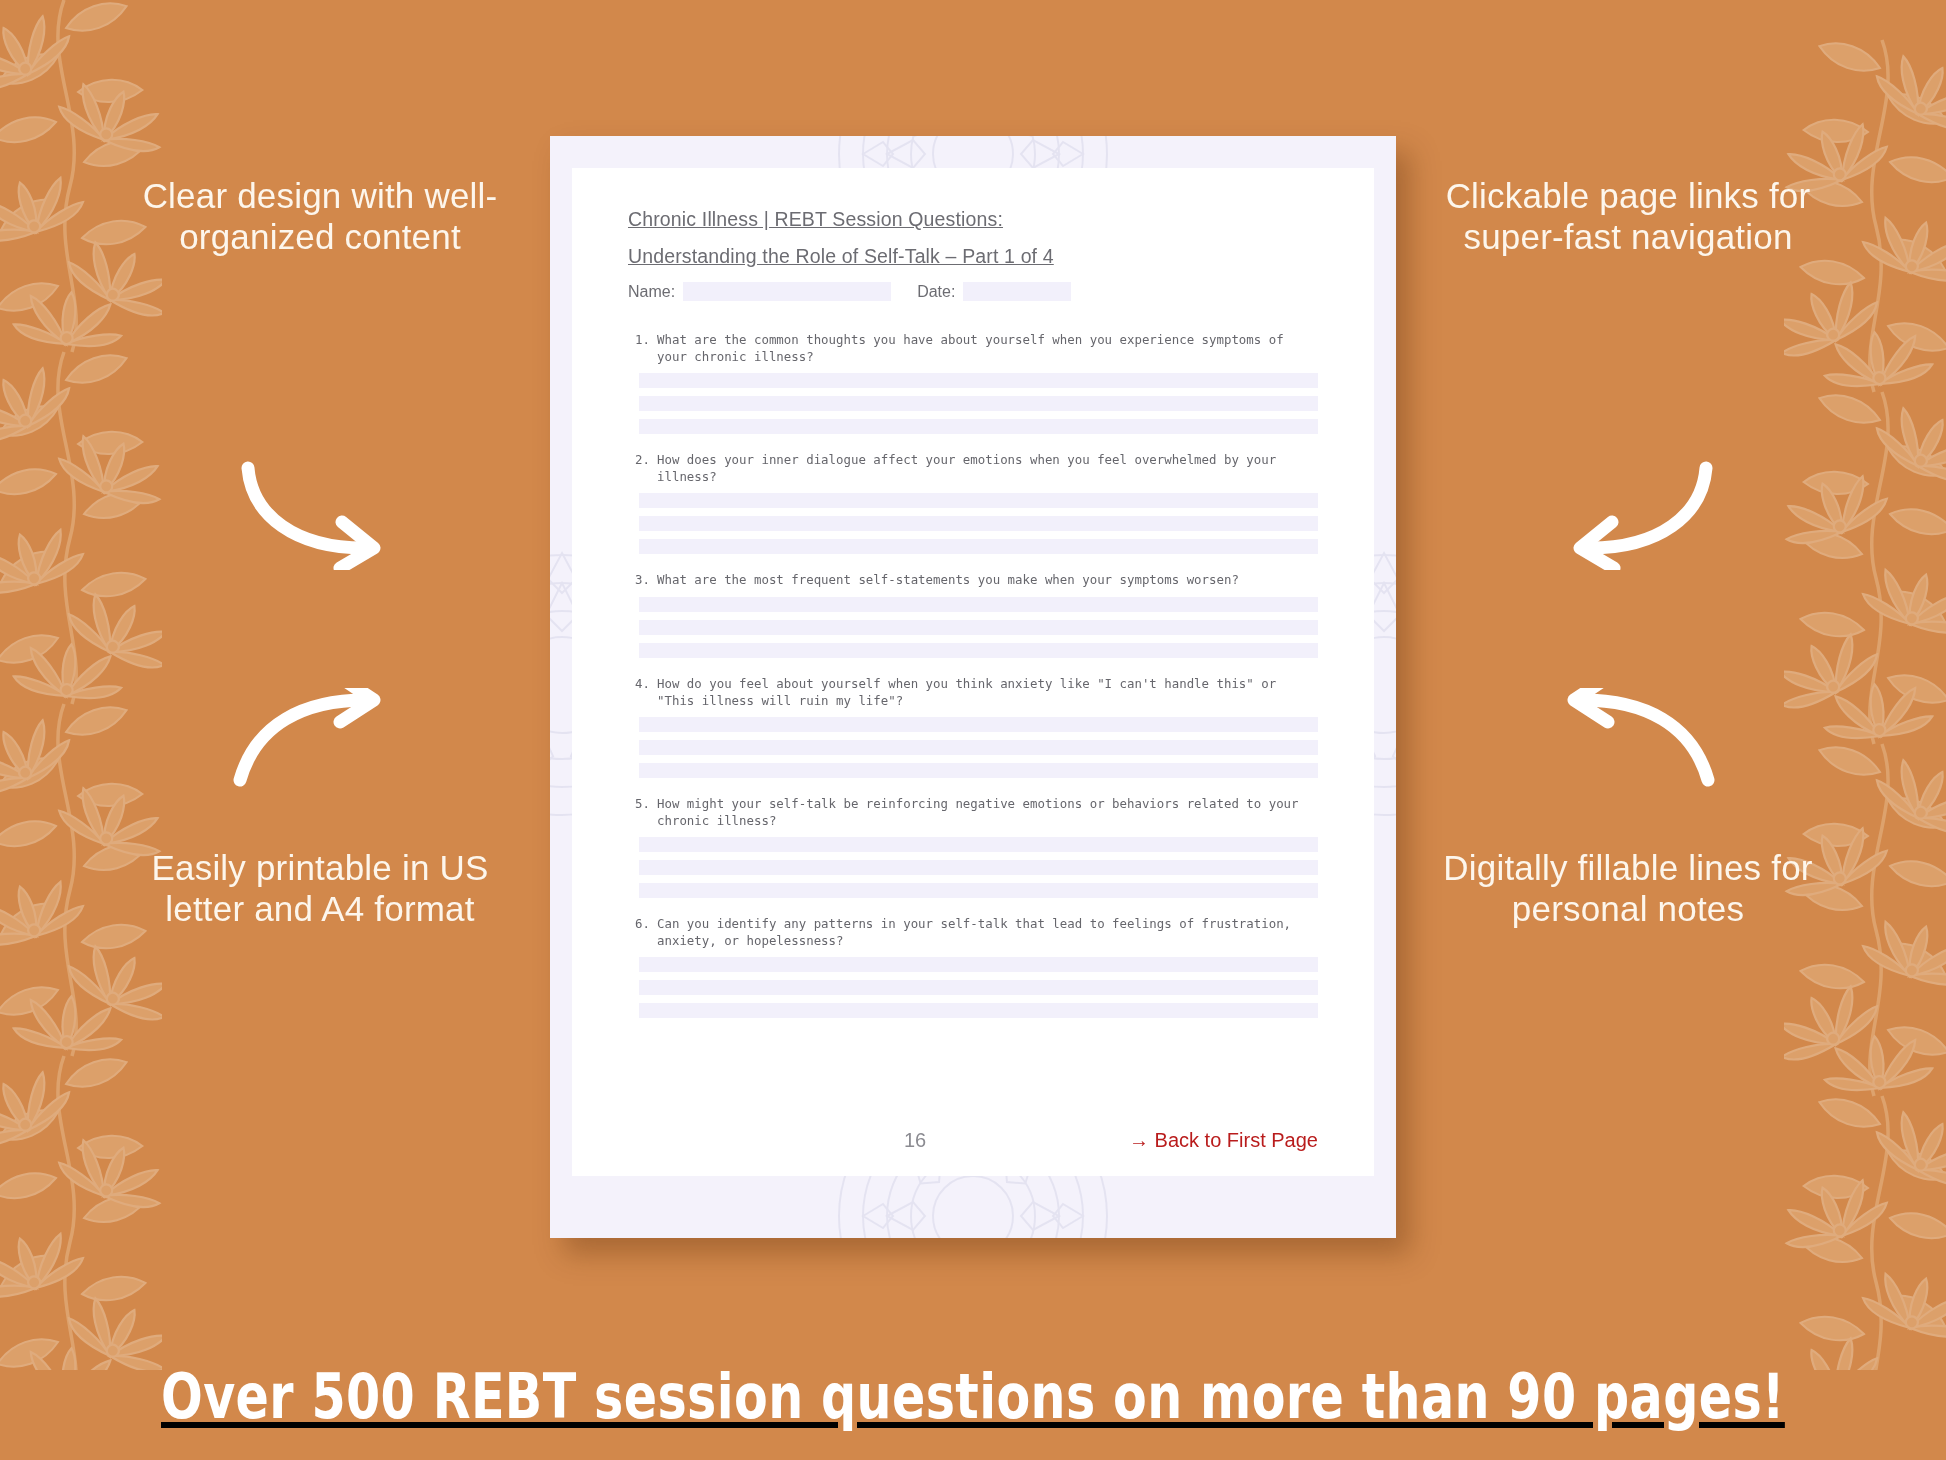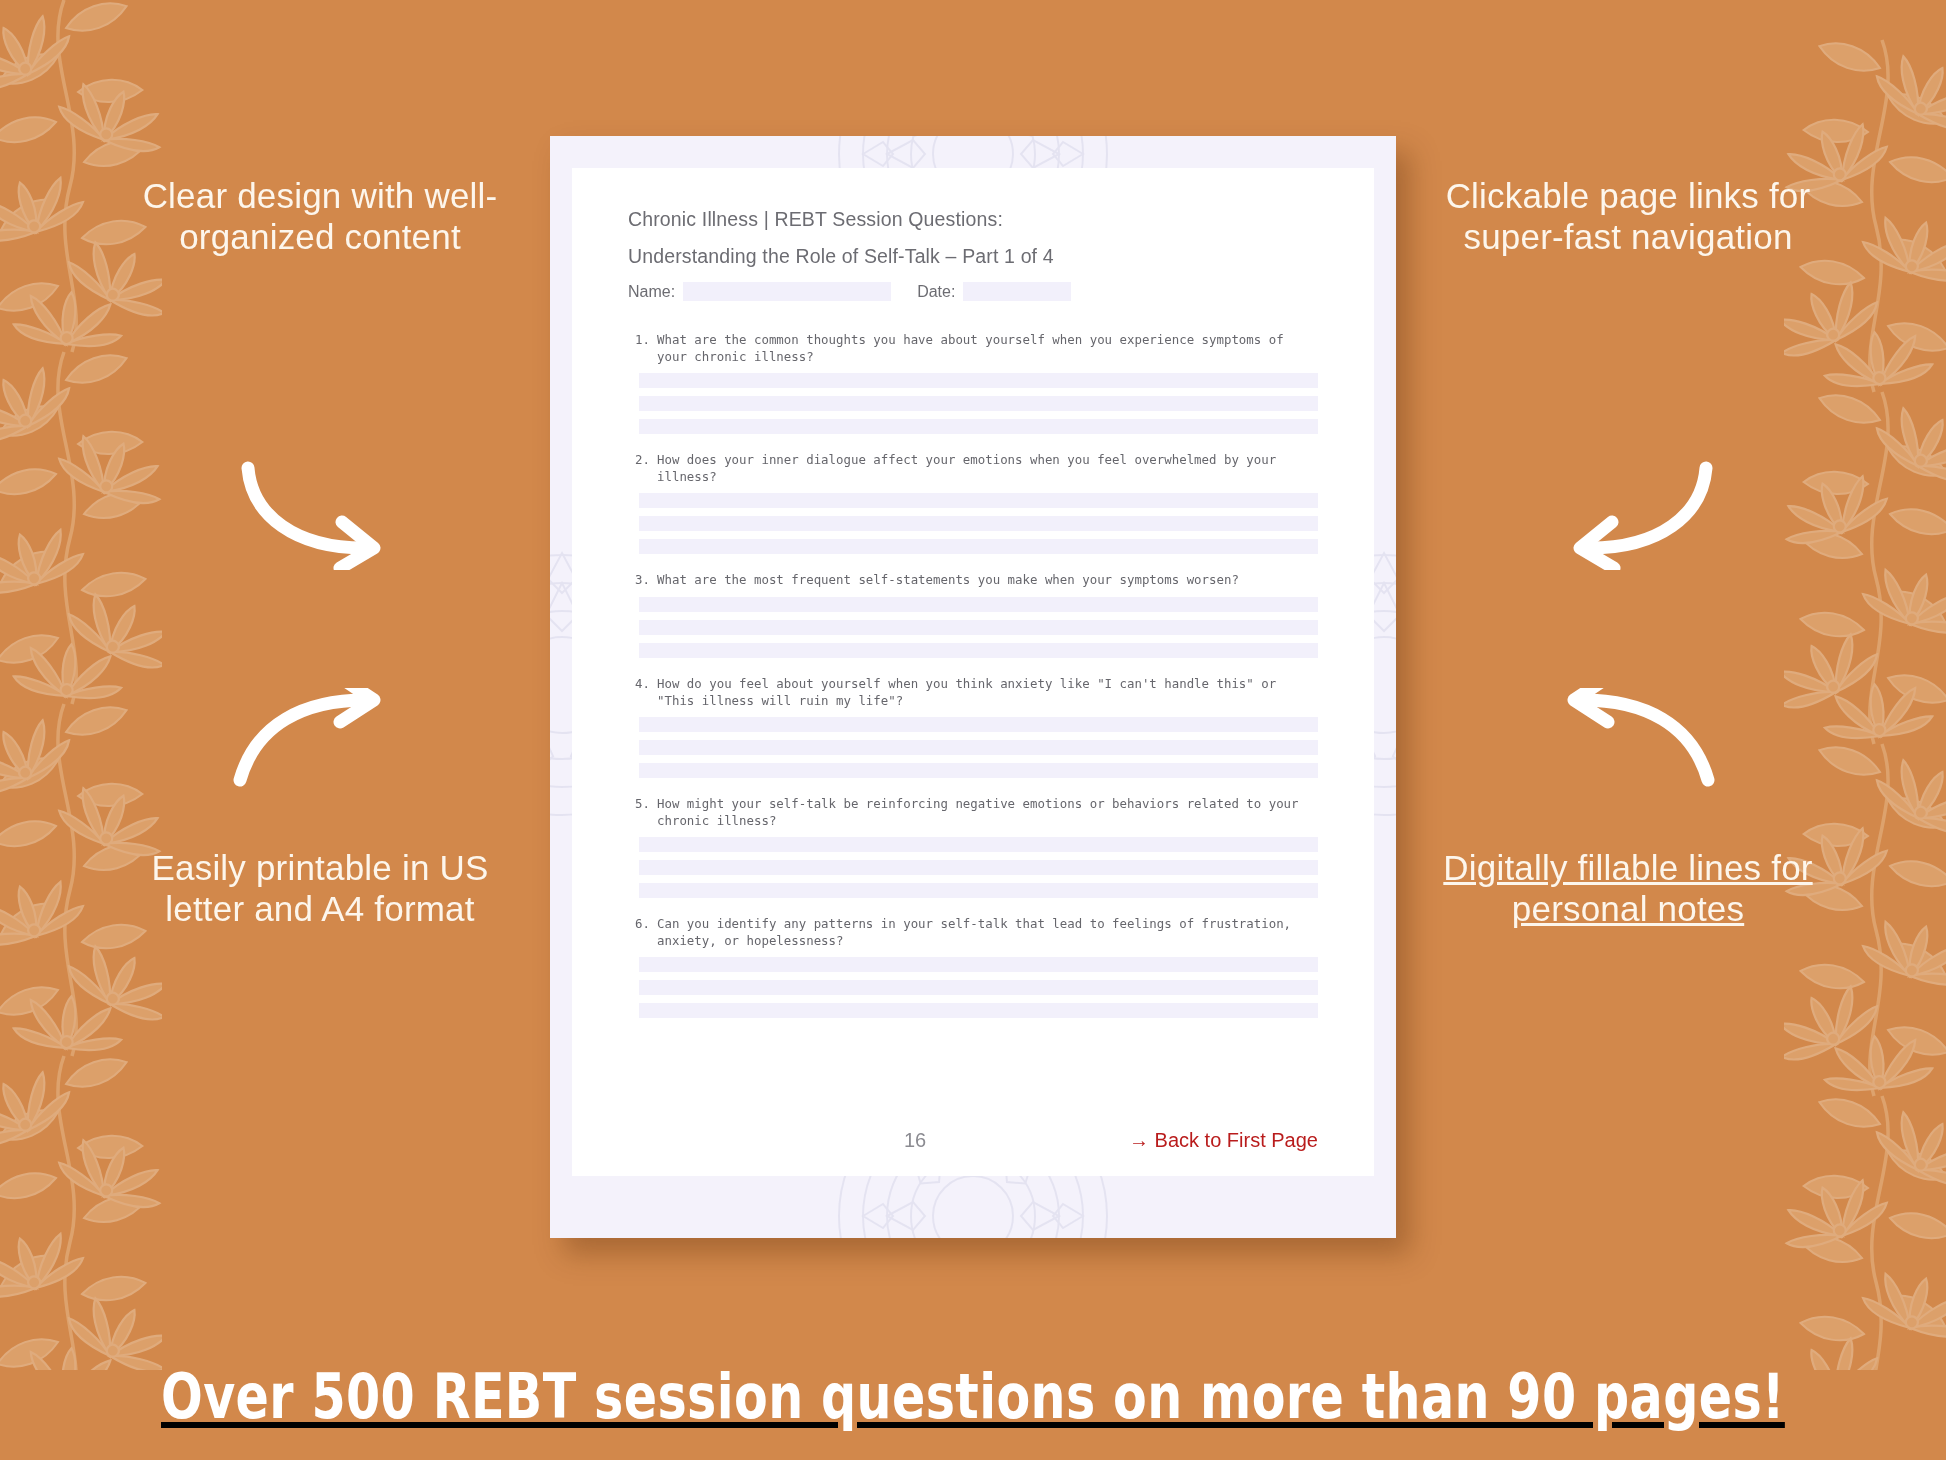--- a/index.html
+++ b/index.html
@@ -96,6 +96,7 @@
     font-weight: 400;
     letter-spacing: 0.15px;
     margin-bottom: 14px;
+    text-decoration: underline;
   }
   .doc-title-line.second { }
 

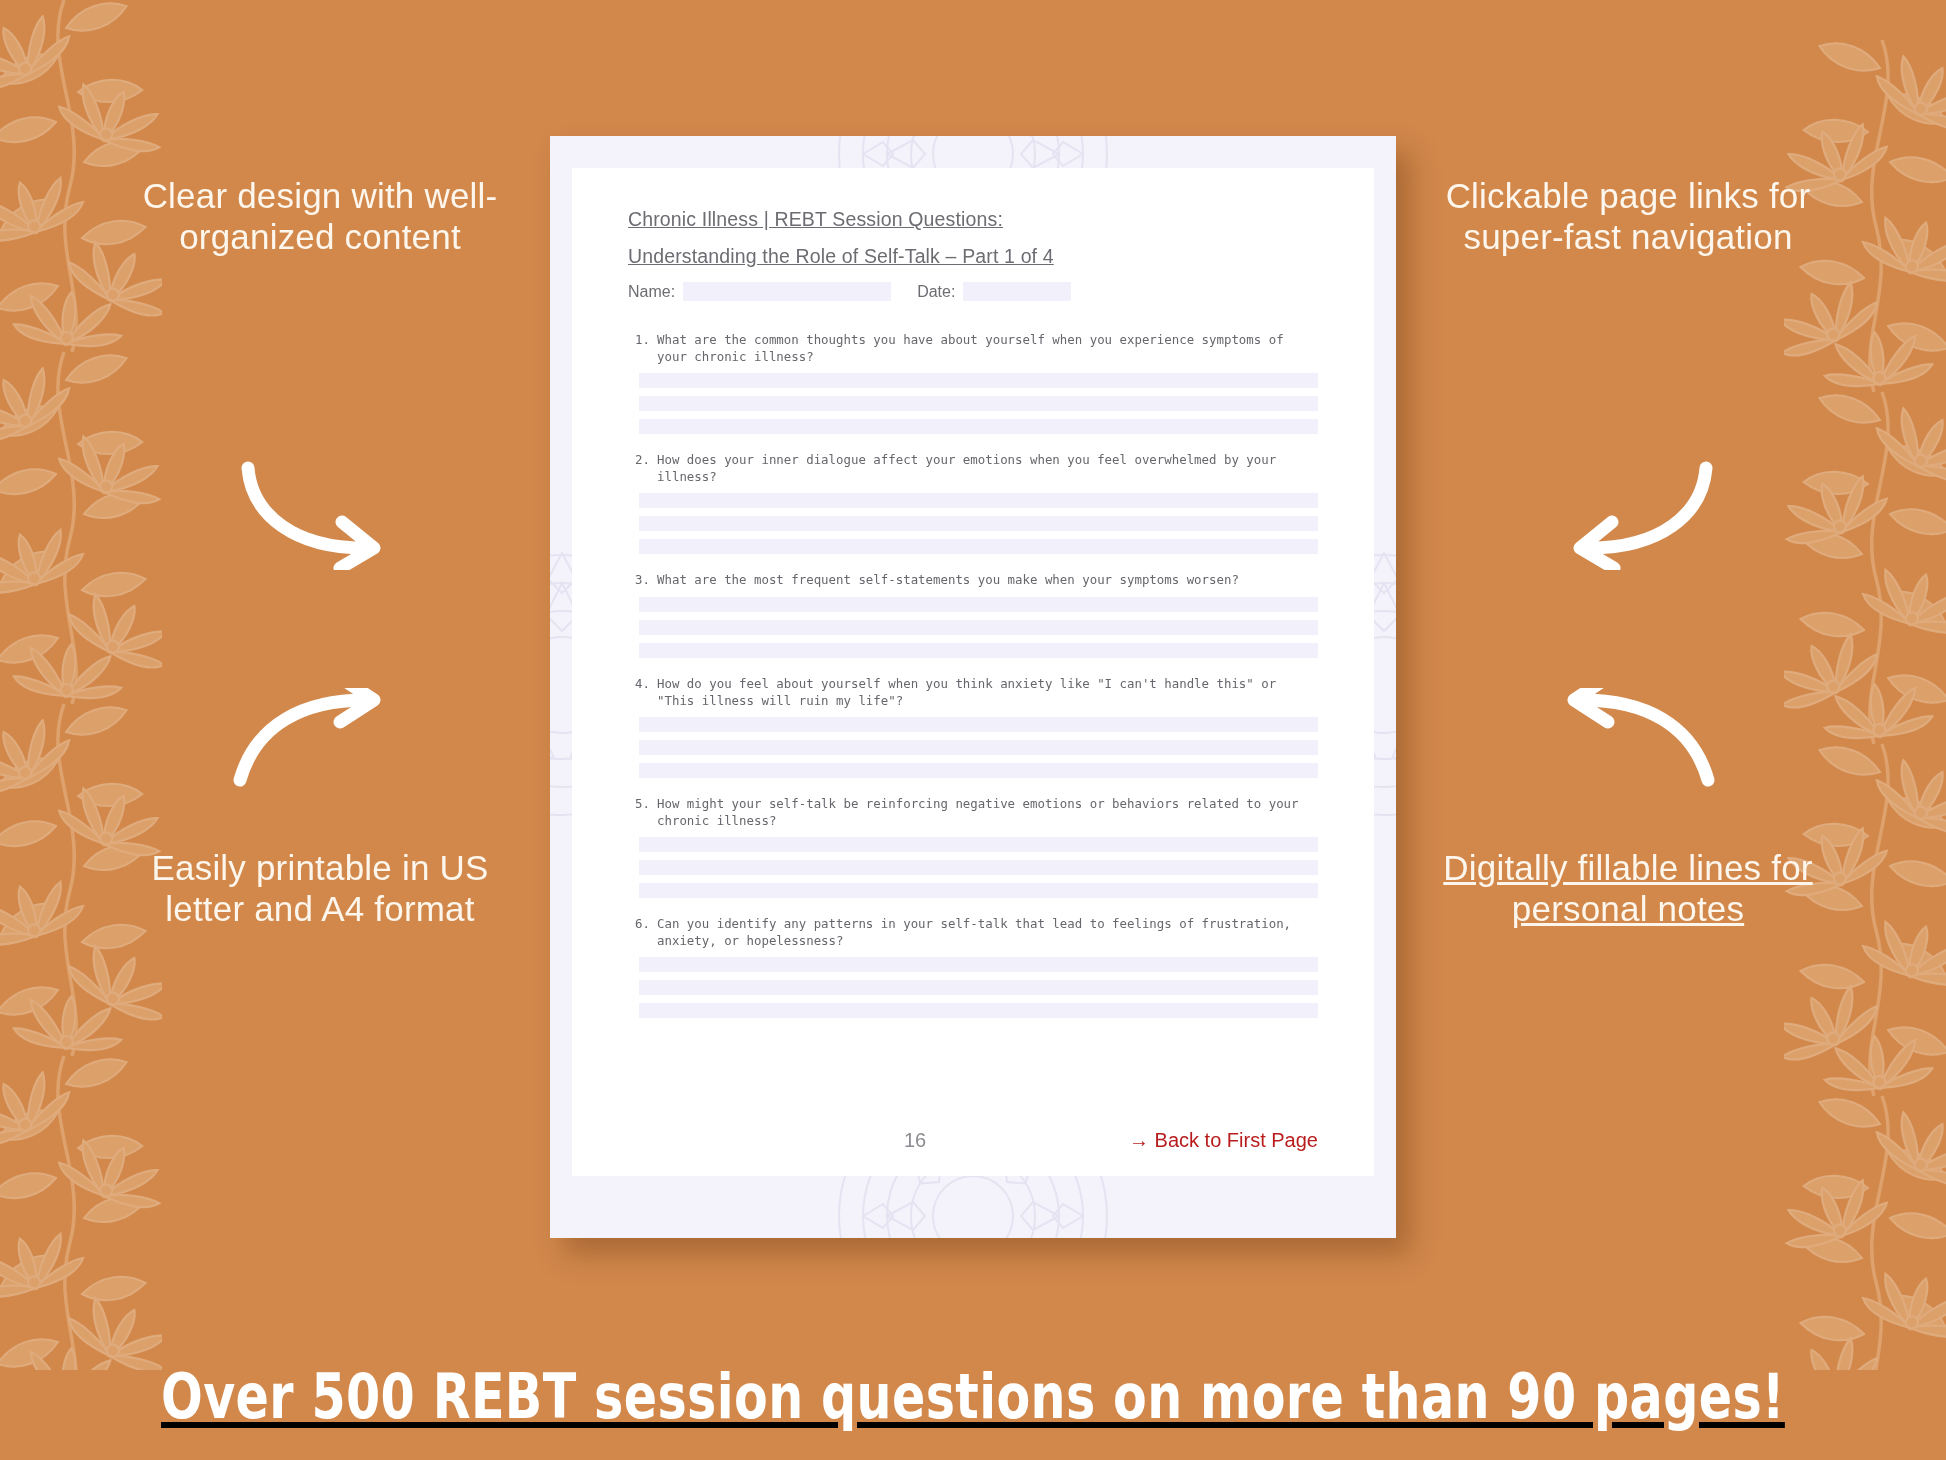--- a/index.html
+++ b/index.html
@@ -42,7 +42,7 @@
   .promo-tl { left: 120px;  top: 176px; }
   .promo-tr { right: 118px; top: 176px; }
   .promo-bl { left: 120px;  top: 848px; }
-  .promo-br { right: 118px; top: 848px; text-decoration: underline; }
+  .promo-br { right: 118px; top: 848px; }
 
   
   .arrow {

